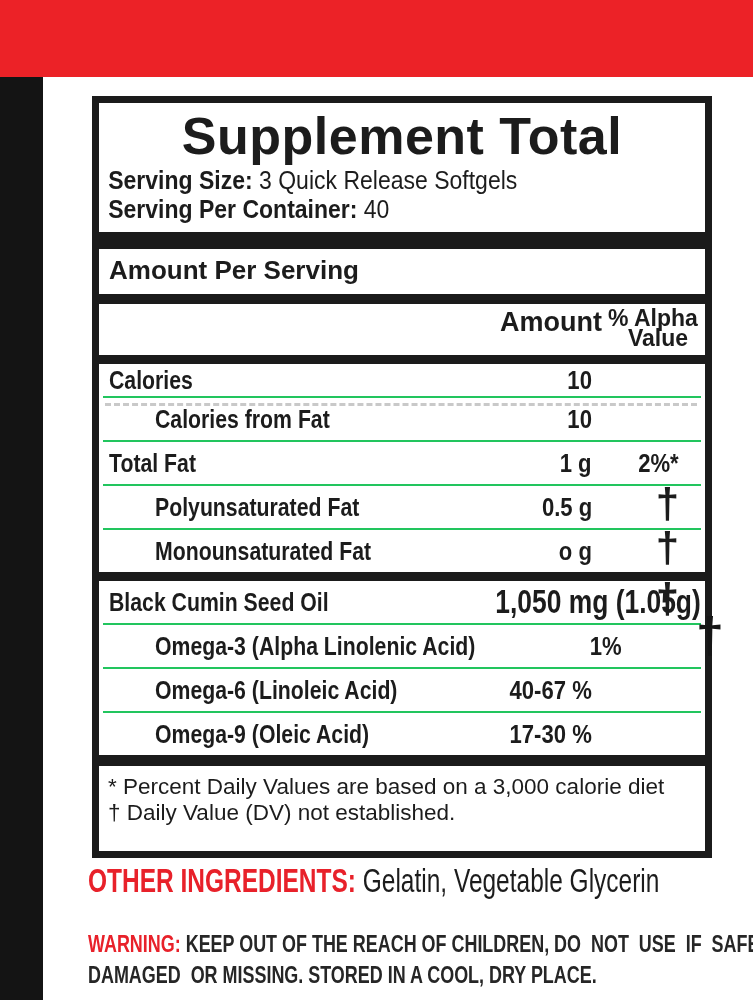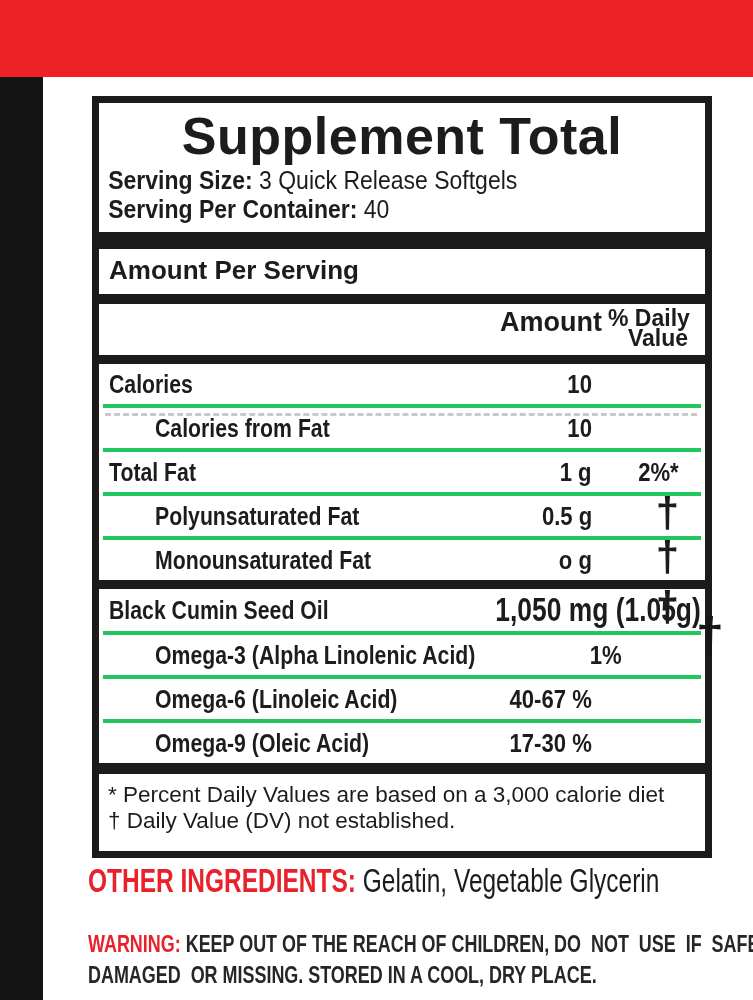--- a/index.html
+++ b/index.html
@@ -107,7 +107,7 @@
       <div class="hdr-spacer"></div>
       <div class="hdr-amount">Amount</div>
       <div class="hdr-dv">
-        <div>% Daily</div>
+        <div>% Alpha</div>
         <div>Value</div>
       </div>
     </div>

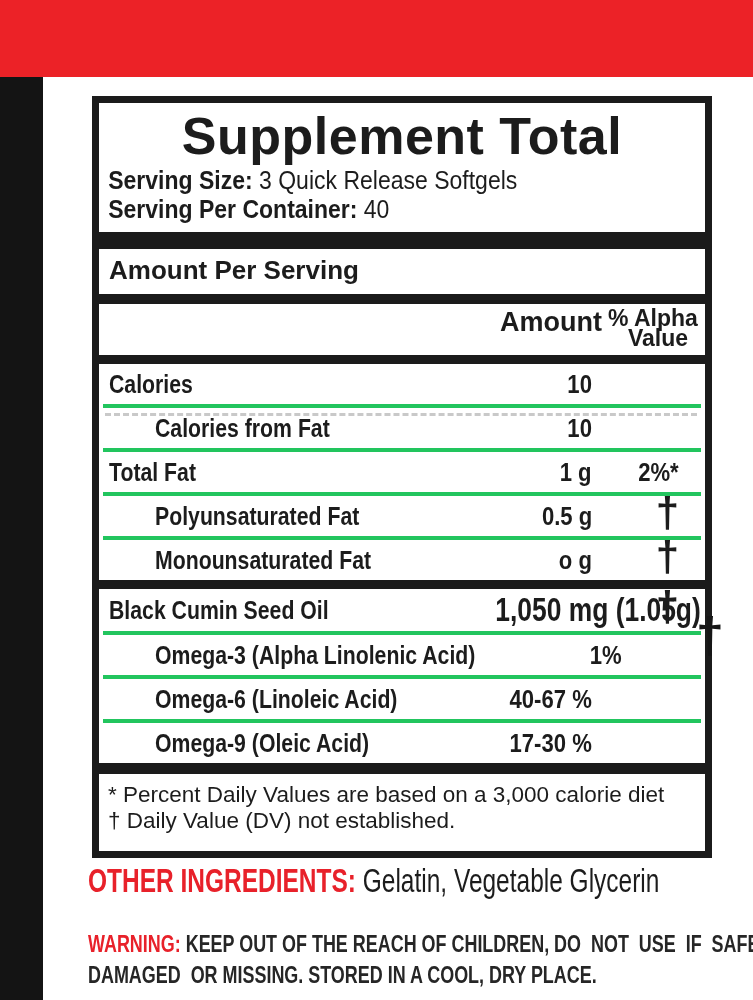--- a/index.html
+++ b/index.html
@@ -43,7 +43,7 @@
     position:relative;display:flex;align-items:center;height:44px;
     margin:0 4px;border-top:4px solid #22c55e;
   }
-  .tbl-row.first{border-top:none;height:40px;}
+  .tbl-row.first{border-top:none;height:32px;}
   .tbl-row.h42{height:42px;}
   .lbl-col{flex:1;padding-left:6px;font-size:25px;font-weight:bold;white-space:nowrap;overflow:visible;}
   .indent .lbl-col{padding-left:52px;}

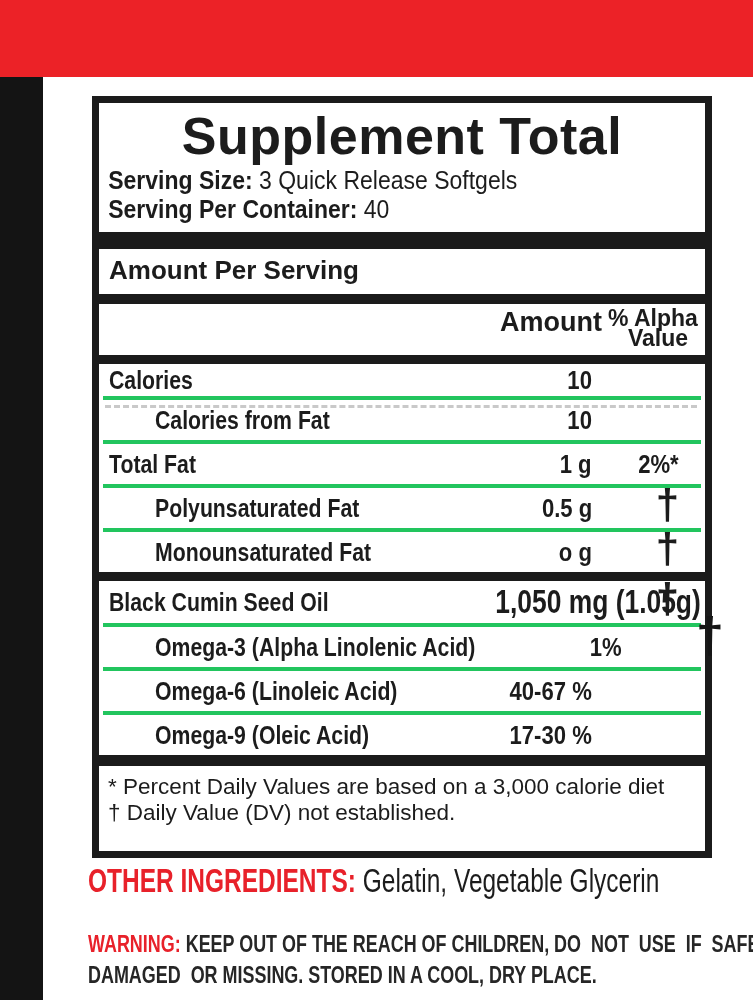--- a/index.html
+++ b/index.html
@@ -41,7 +41,7 @@
 
   .tbl-row{
     position:relative;display:flex;align-items:center;height:44px;
-    margin:0 4px;border-top:4px solid #22c55e;
+    margin:0 4px;border-top:2px solid #22c55e;
   }
   .tbl-row.first{border-top:none;height:32px;}
   .tbl-row.h42{height:42px;}

